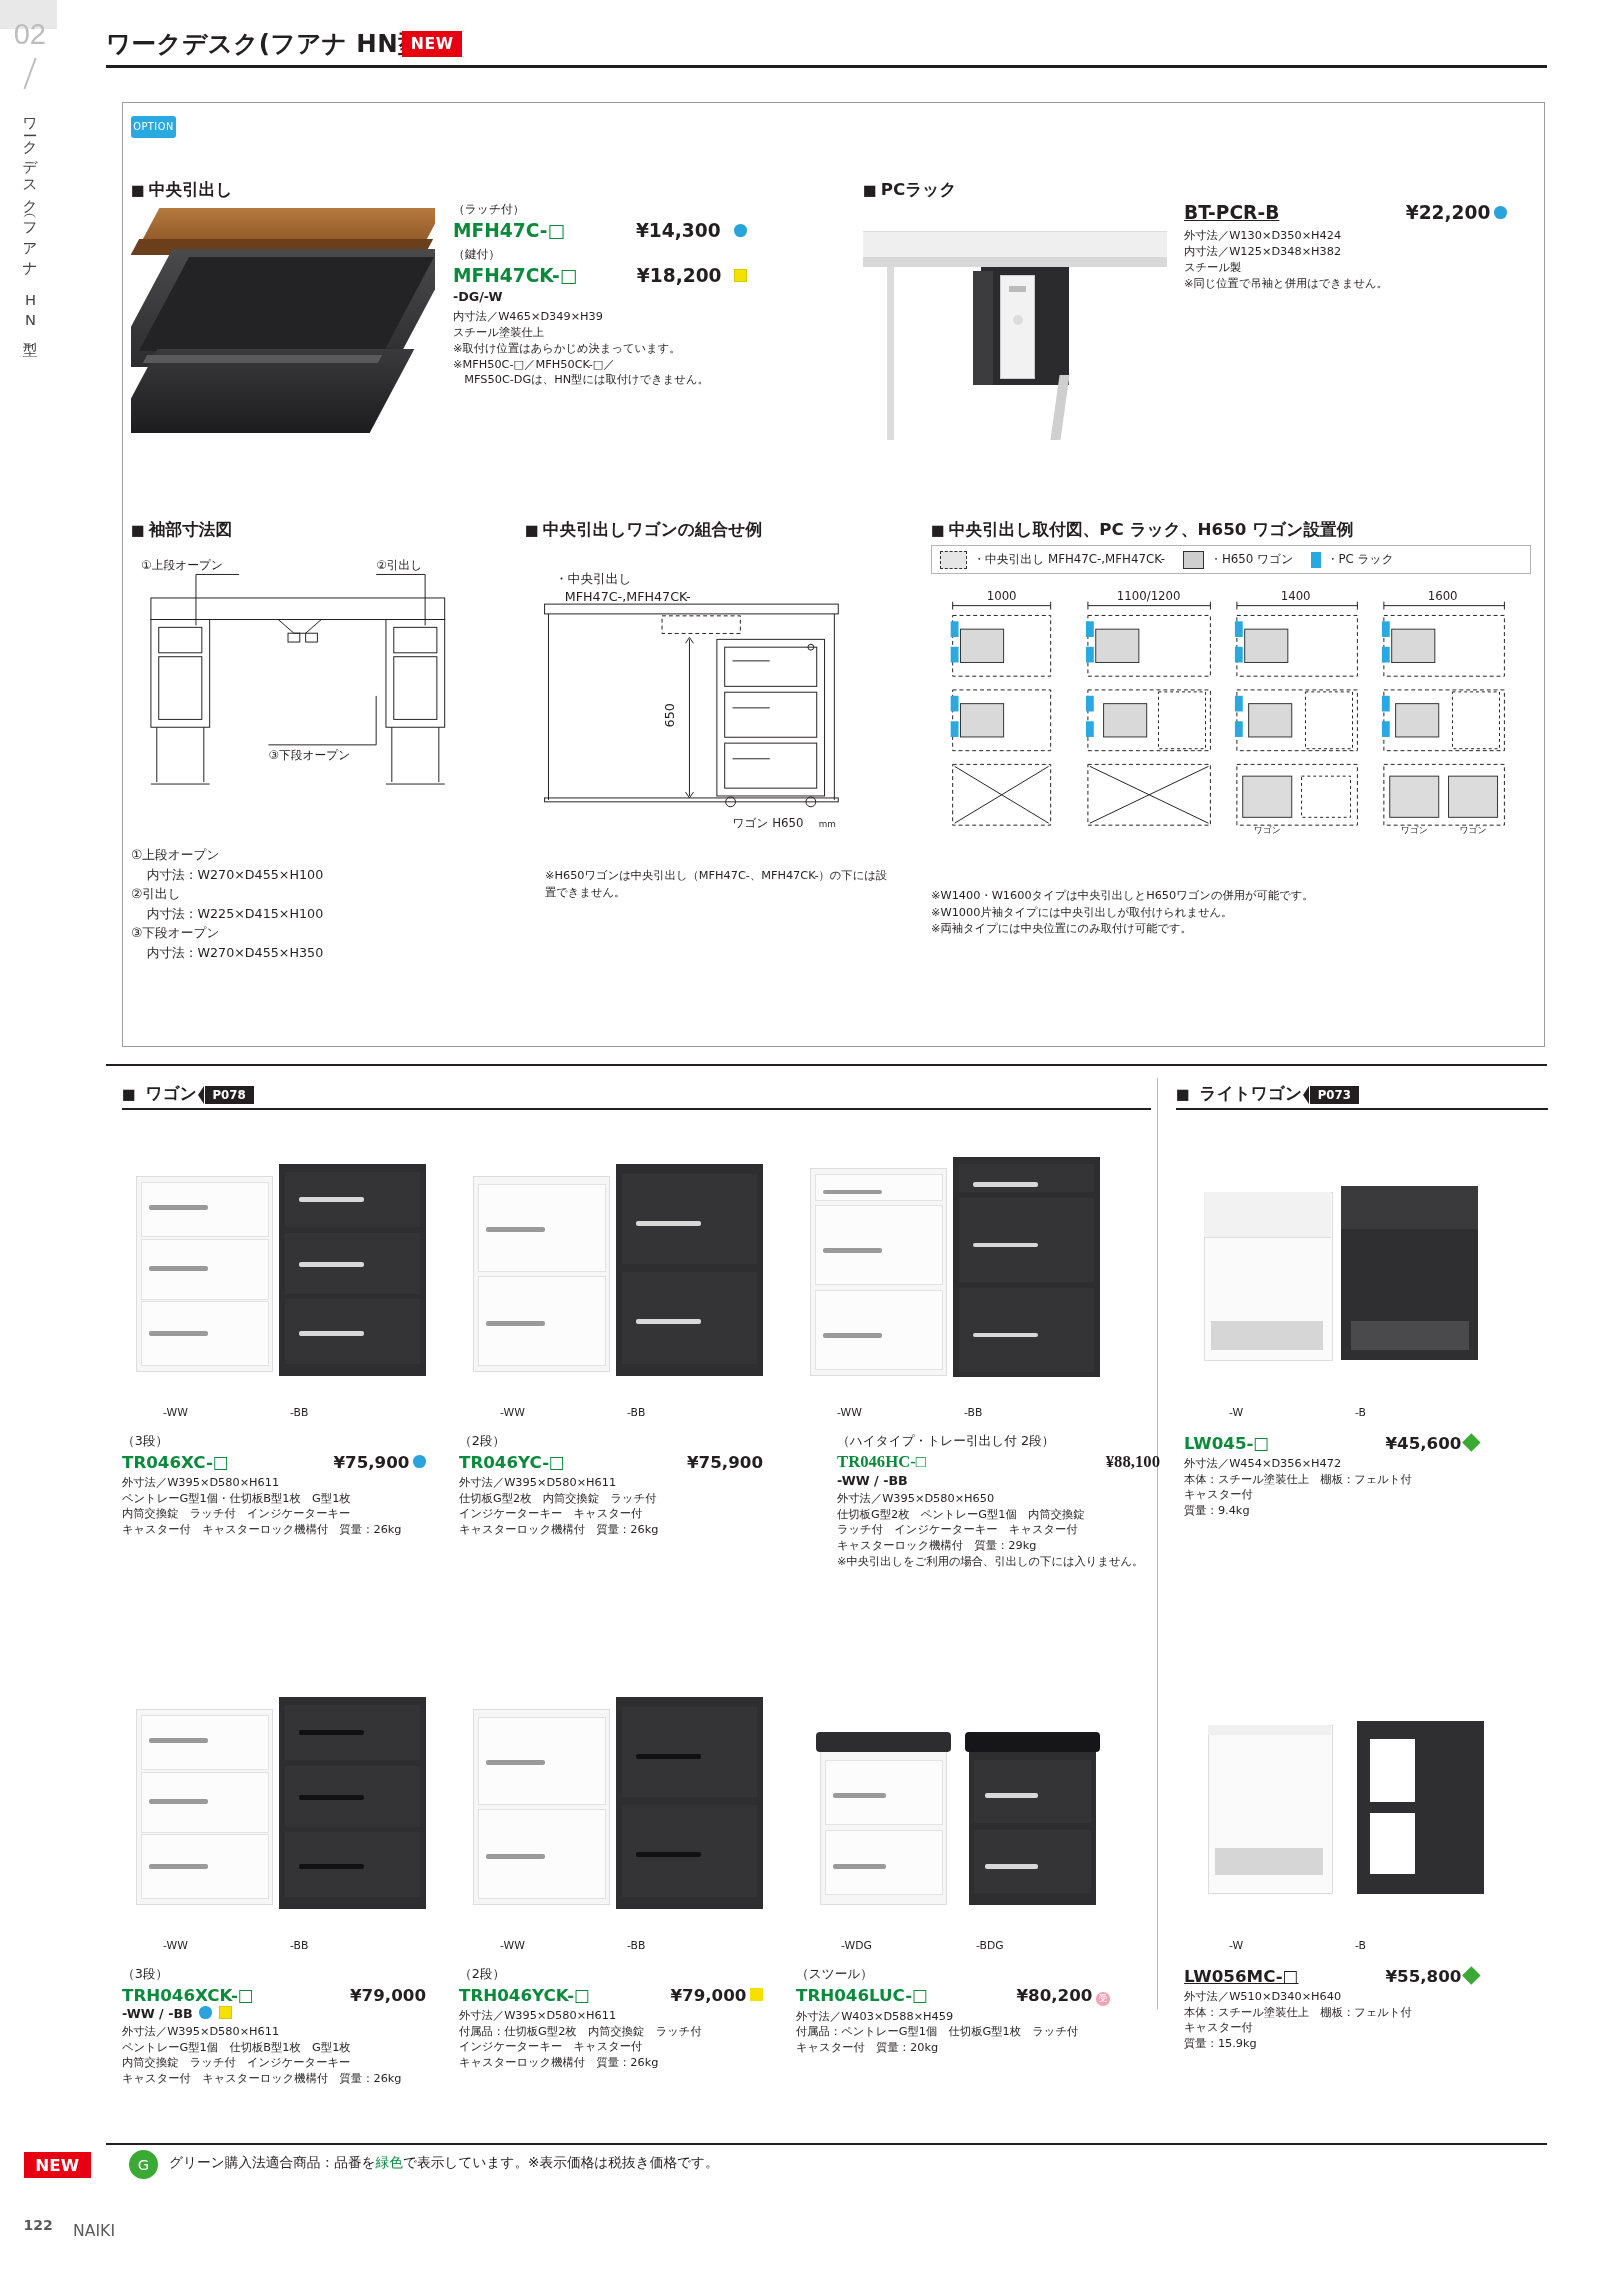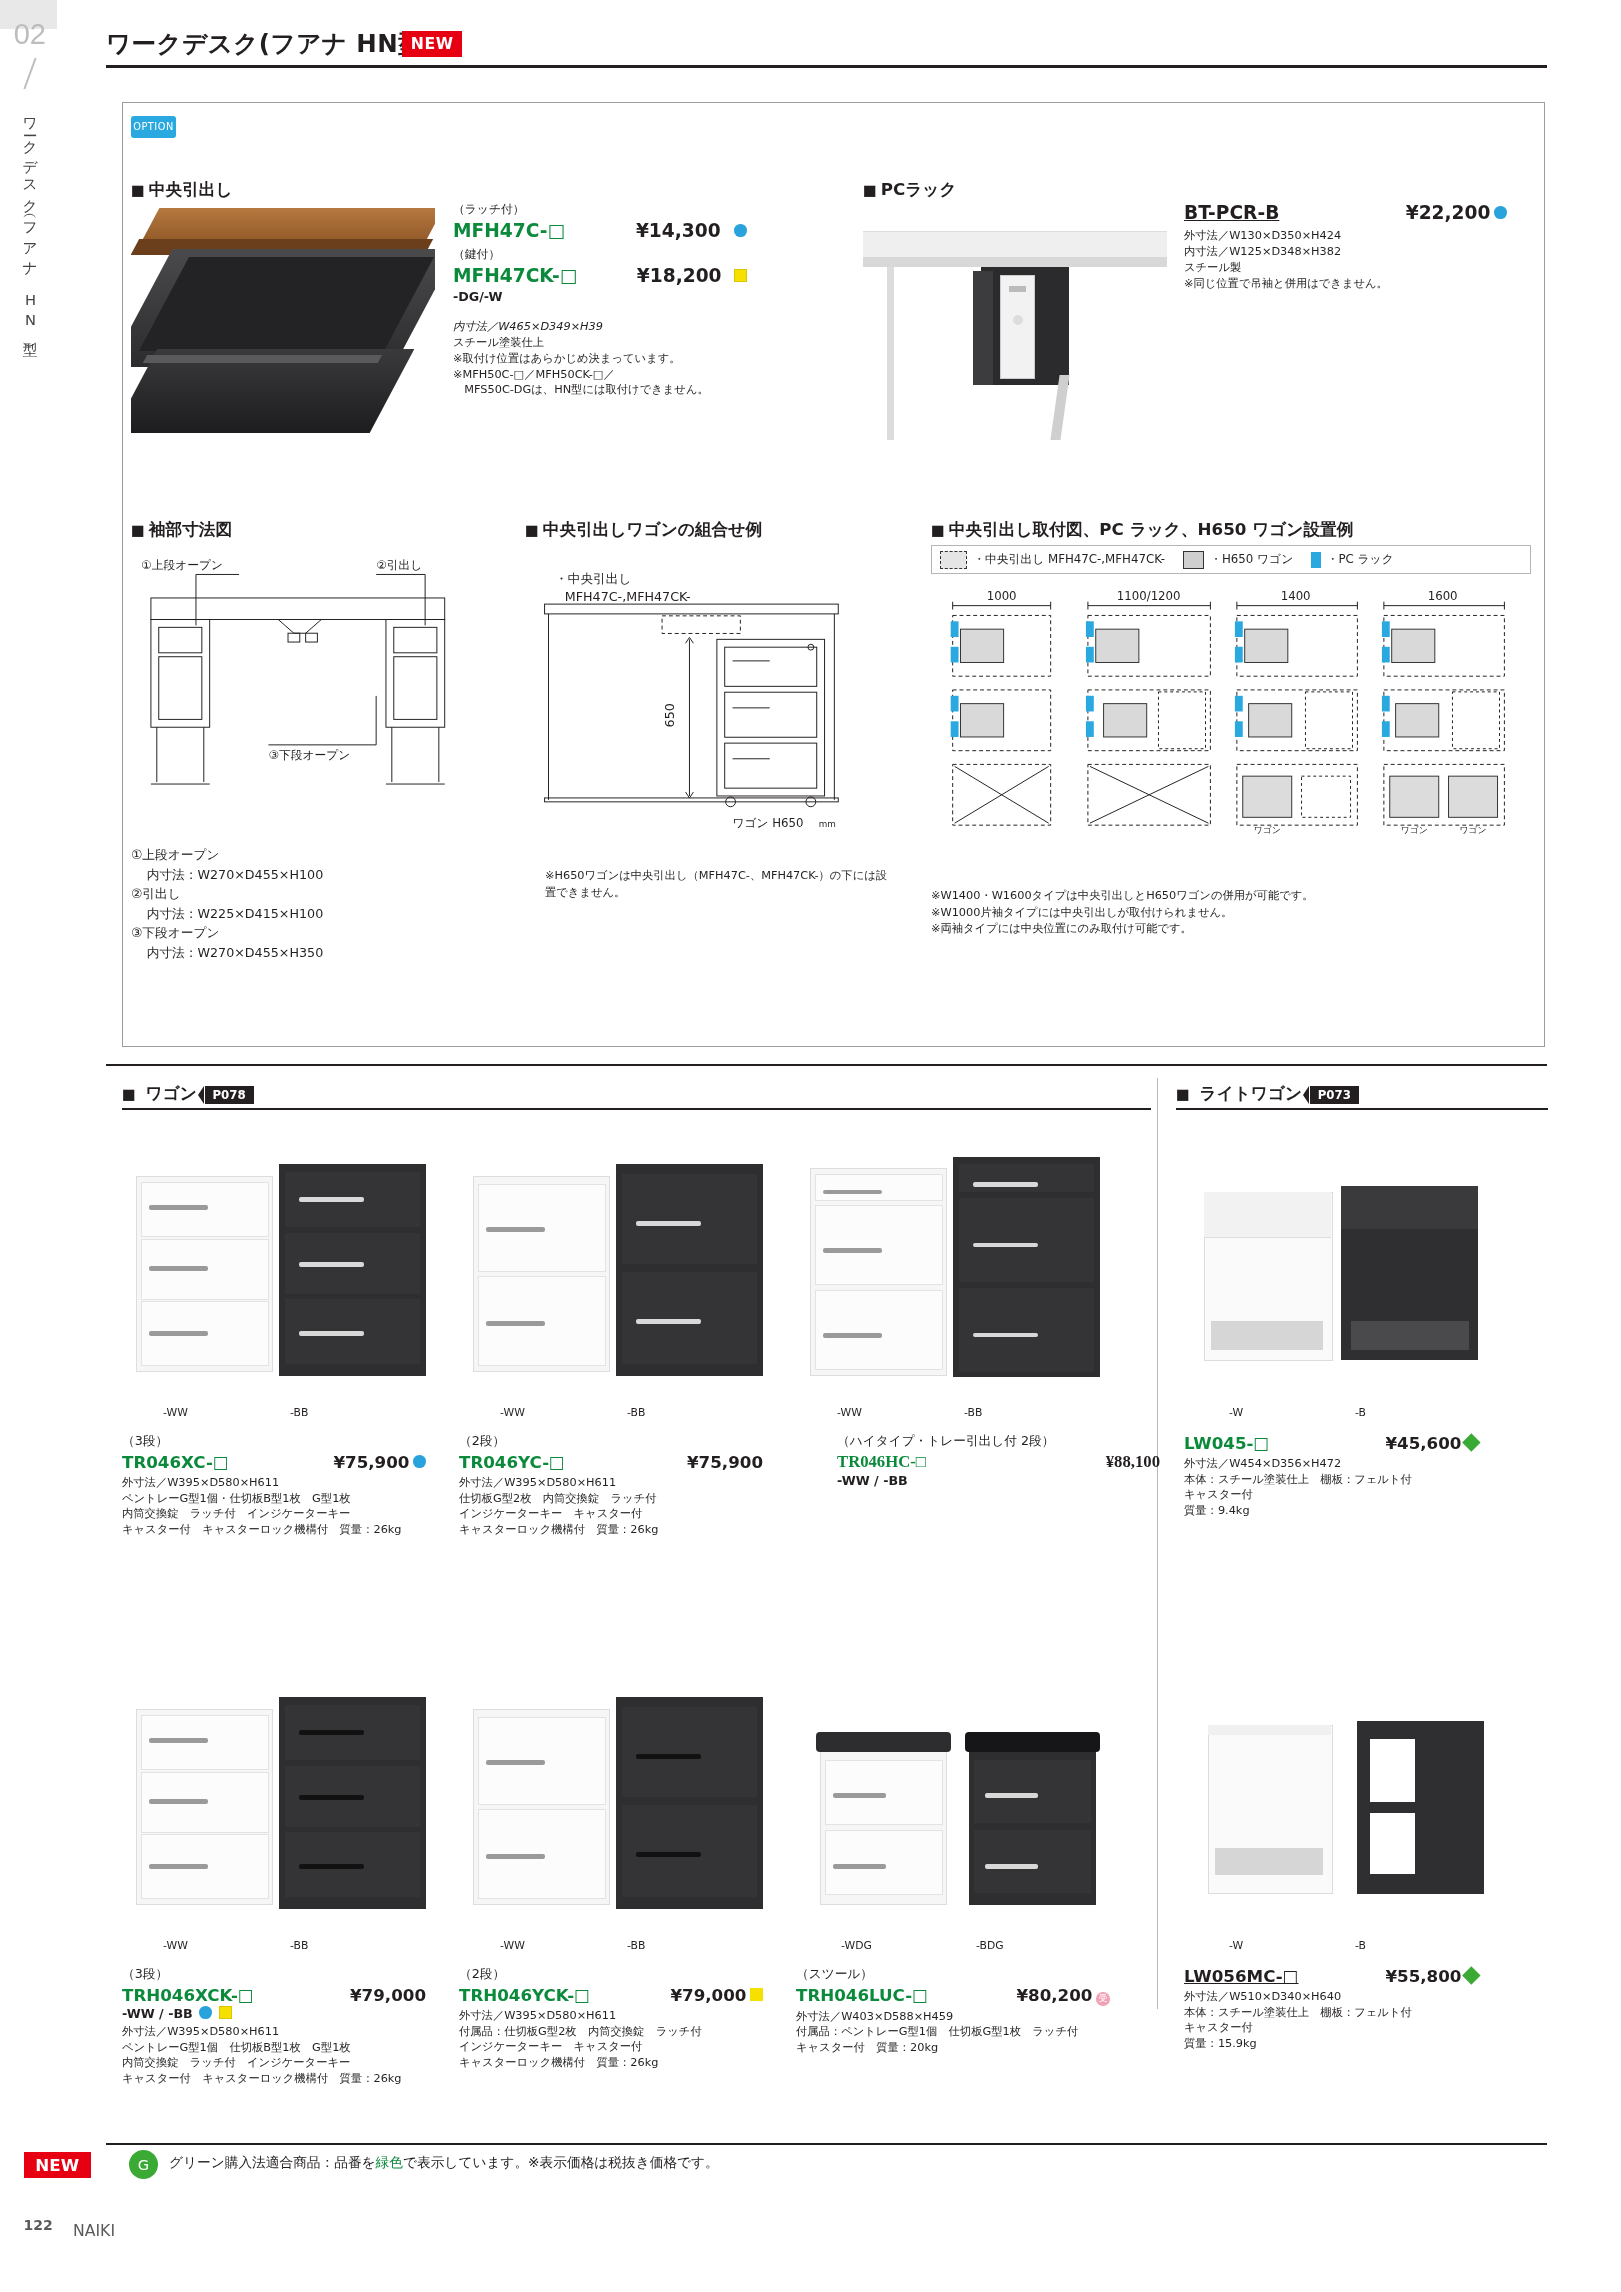--- a/index.html
+++ b/index.html
@@ -170,7 +170,7 @@
     <span class="sq-yellow-sm"></span>
   </div>
   <div class="p-line" style="font-weight:bold;margin-top:2px;">-DG/-W</div>
-  <div class="note" style="margin-top:13px;font-style:italic;">内寸法／W465×D349×H39</div>
+  <div class="note" style="margin-top:3px;">内寸法／W465×D349×H39</div>
   <div class="note">スチール塗装仕上</div>
   <div class="note">※取付け位置はあらかじめ決まっています。</div>
   <div class="note">※MFH50C-□／MFH50CK-□／</div>

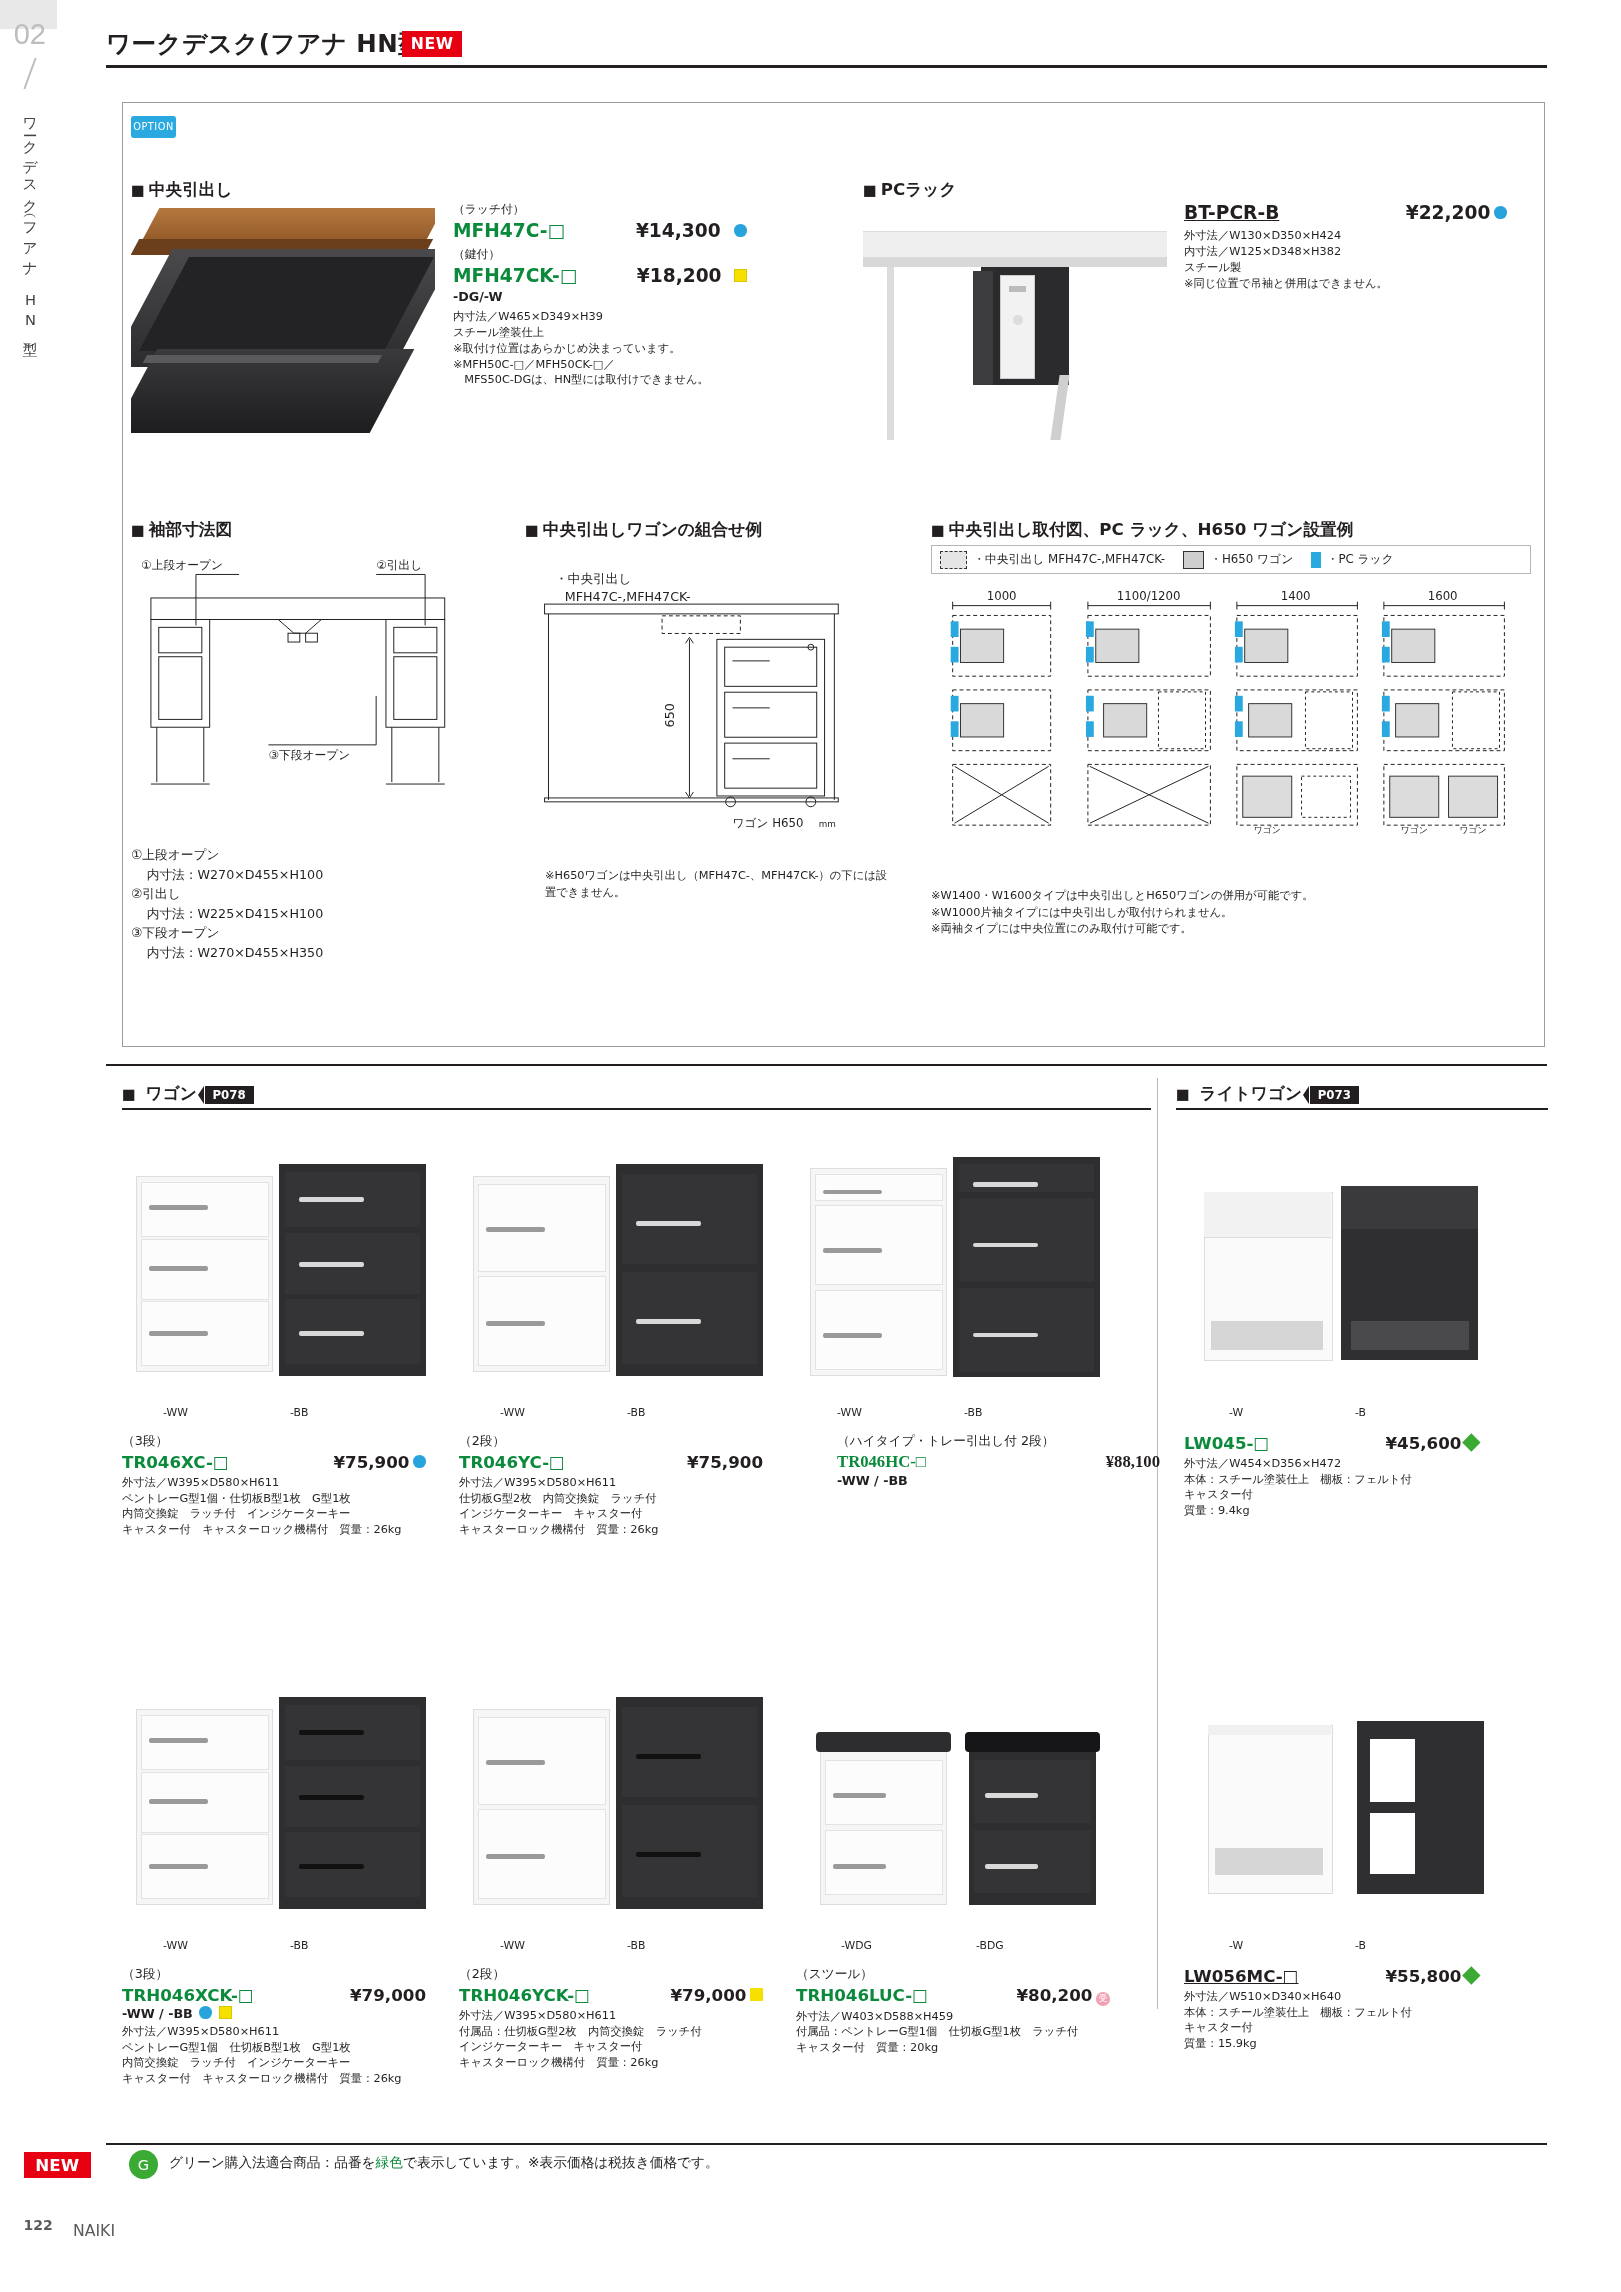--- a/index.html
+++ b/index.html
@@ -501,6 +501,13 @@
   <div style="font-size:12.7px;font-weight:bold;margin-top:1px;">
     <span>-WW / -BB</span>
   </div>
+  <div class="spec">
+    <div>外寸法／W395×D580×H650</div>
+    <div>仕切板G型2枚　ペントレーG型1個　内筒交換錠</div>
+    <div>ラッチ付　インジケーターキー　キャスター付</div>
+    <div>キャスターロック機構付　質量：29kg</div>
+    <div>※中央引出しをご利用の場合、引出しの下には入りません。</div>
+  </div>
 </div>
 
 <div class="photo" style="left:1184px;top:1133px;width:333px;height:265px;">

